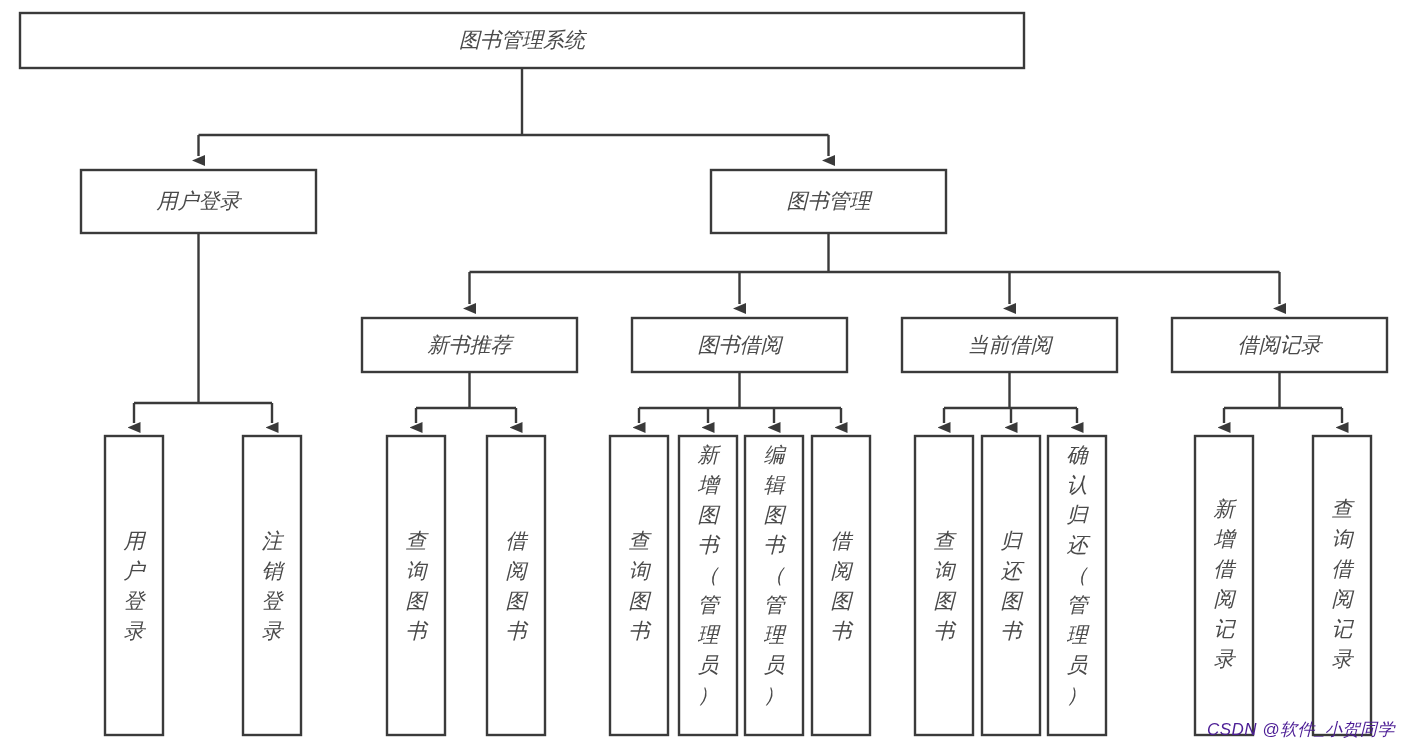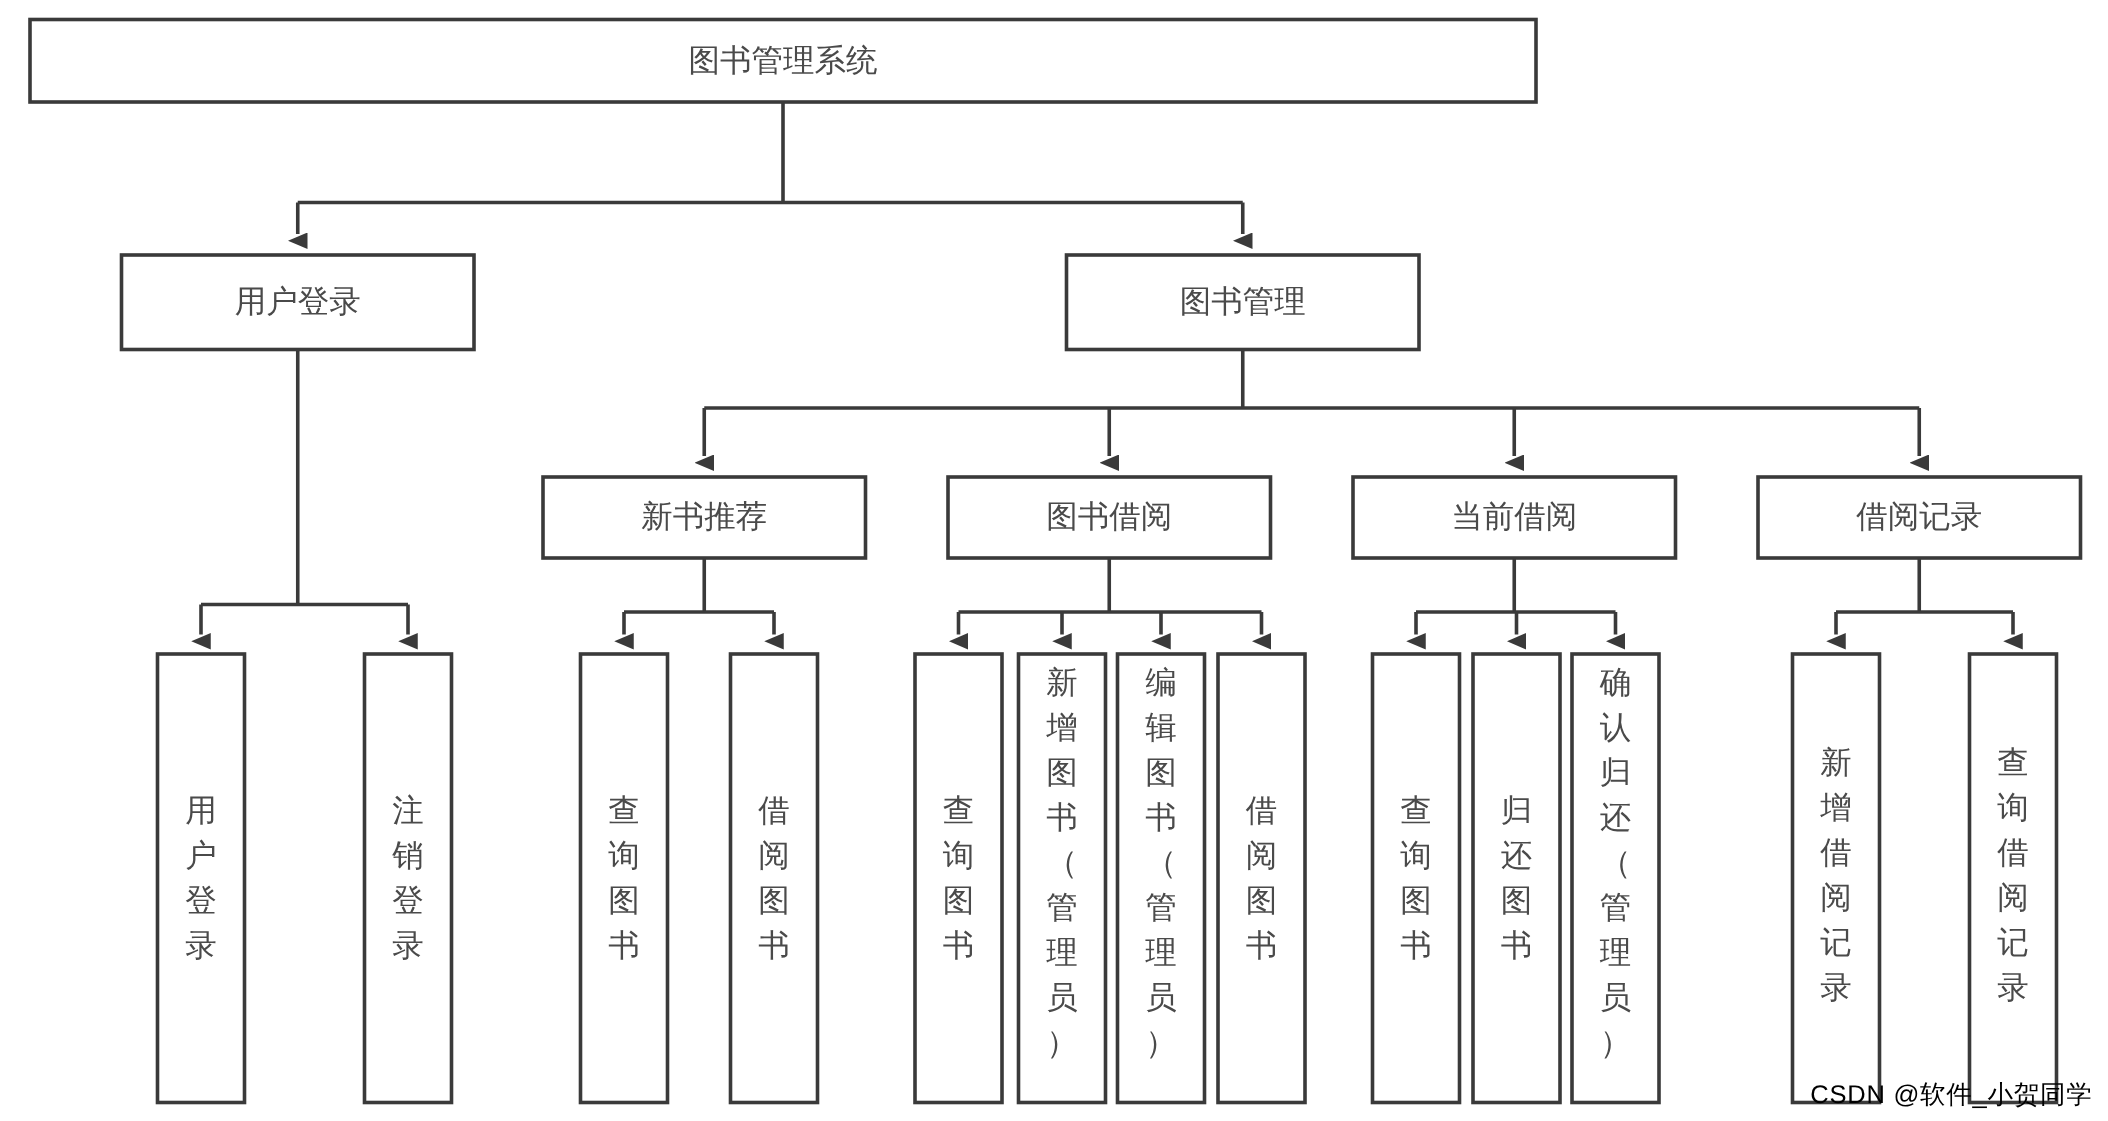--- a/index.html
+++ b/index.html
@@ -17,6 +17,7 @@
     position: relative;
     width: 1405px;
     height: 747px;
+    font-style: italic;
   }
   svg.diagram {
     position: absolute;

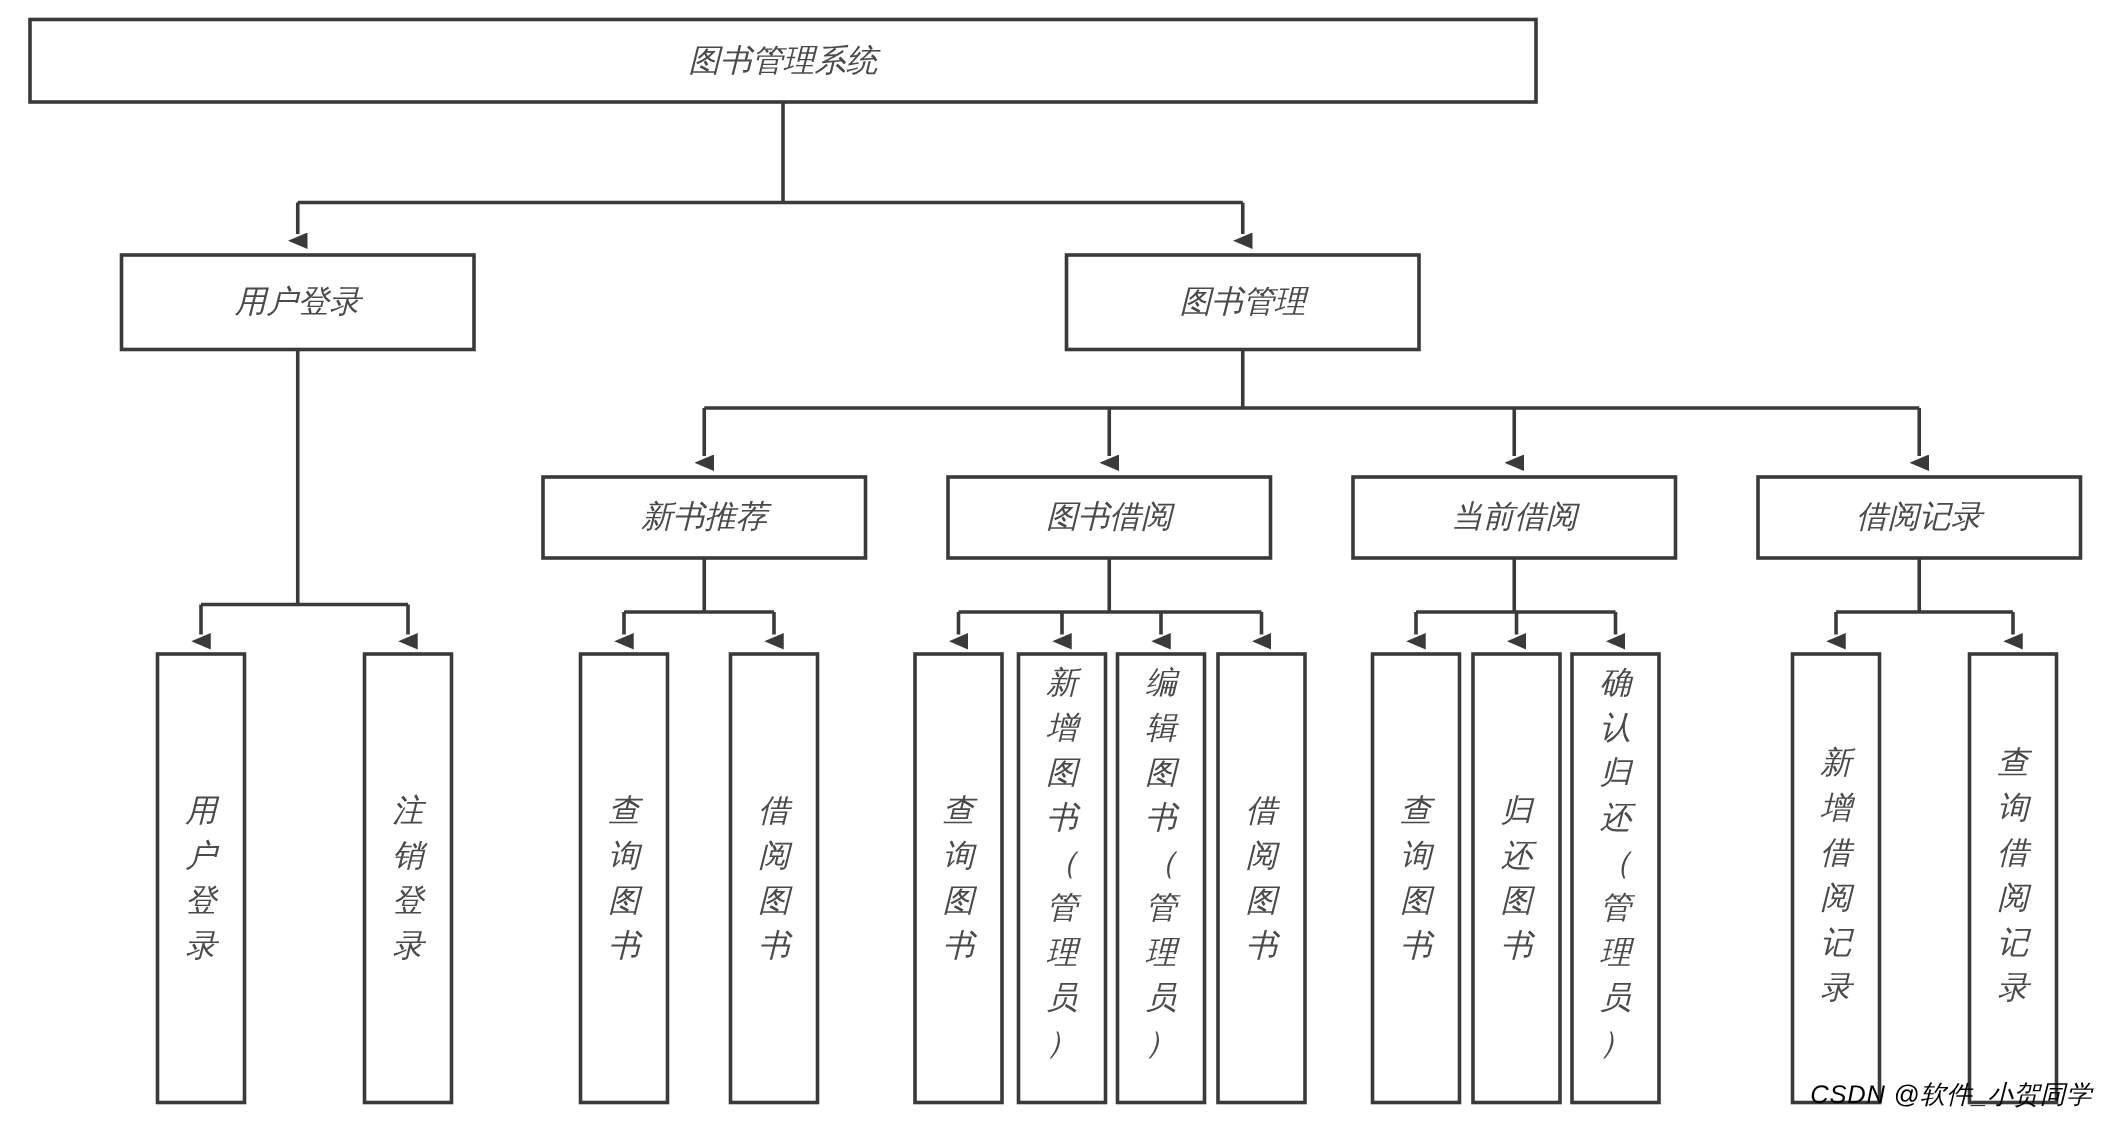--- a/index.html
+++ b/index.html
@@ -57,7 +57,7 @@
     position: absolute;
     right: 10px;
     bottom: 6px;
-    color: #000000;
+    color: #4c1d95;
     font-size: 17px;
     font-family: "Liberation Sans", "DejaVu Sans", sans-serif;
     white-space: nowrap;

